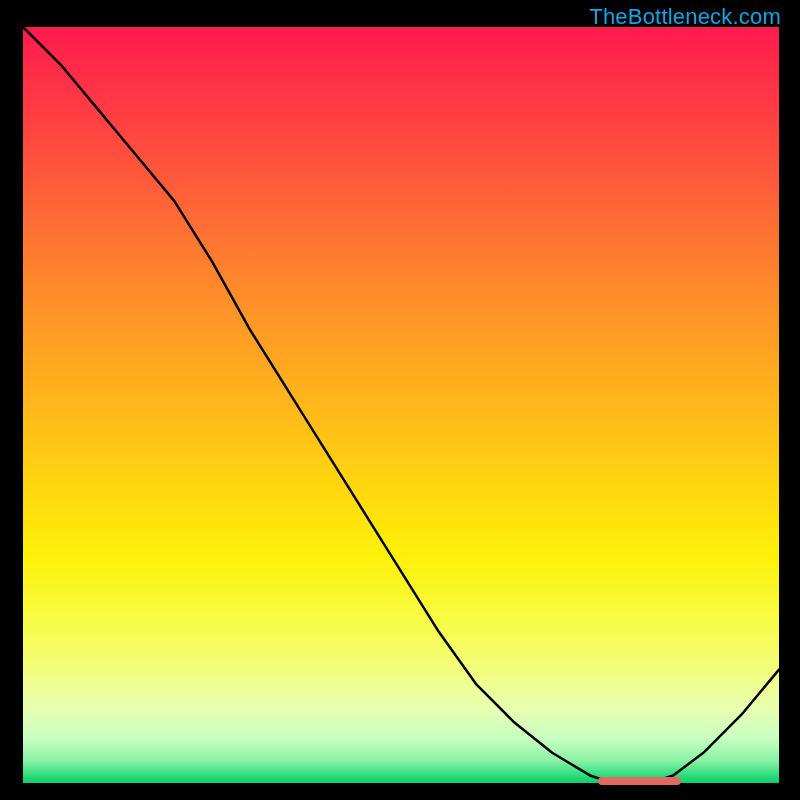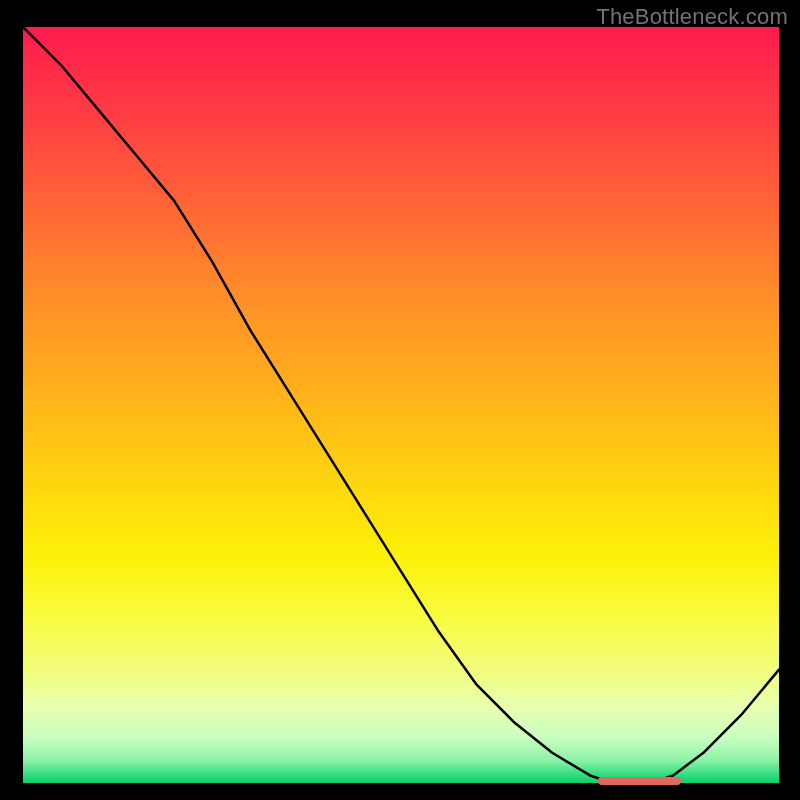--- a/index.html
+++ b/index.html
@@ -7,11 +7,11 @@
   .wrap { position: relative; width: 800px; height: 800px; background: #000; }
   .watermark {
     position: absolute;
-    top: 4px; right: 12px;
+    top: 4px; right: 19px;
     font-family: Arial, Helvetica, sans-serif;
     font-size: 22px;
     font-weight: 500;
-    color: #737373;
+    color: #0ea5e9;
     letter-spacing: 0.2px;
     z-index: 10;
   }

